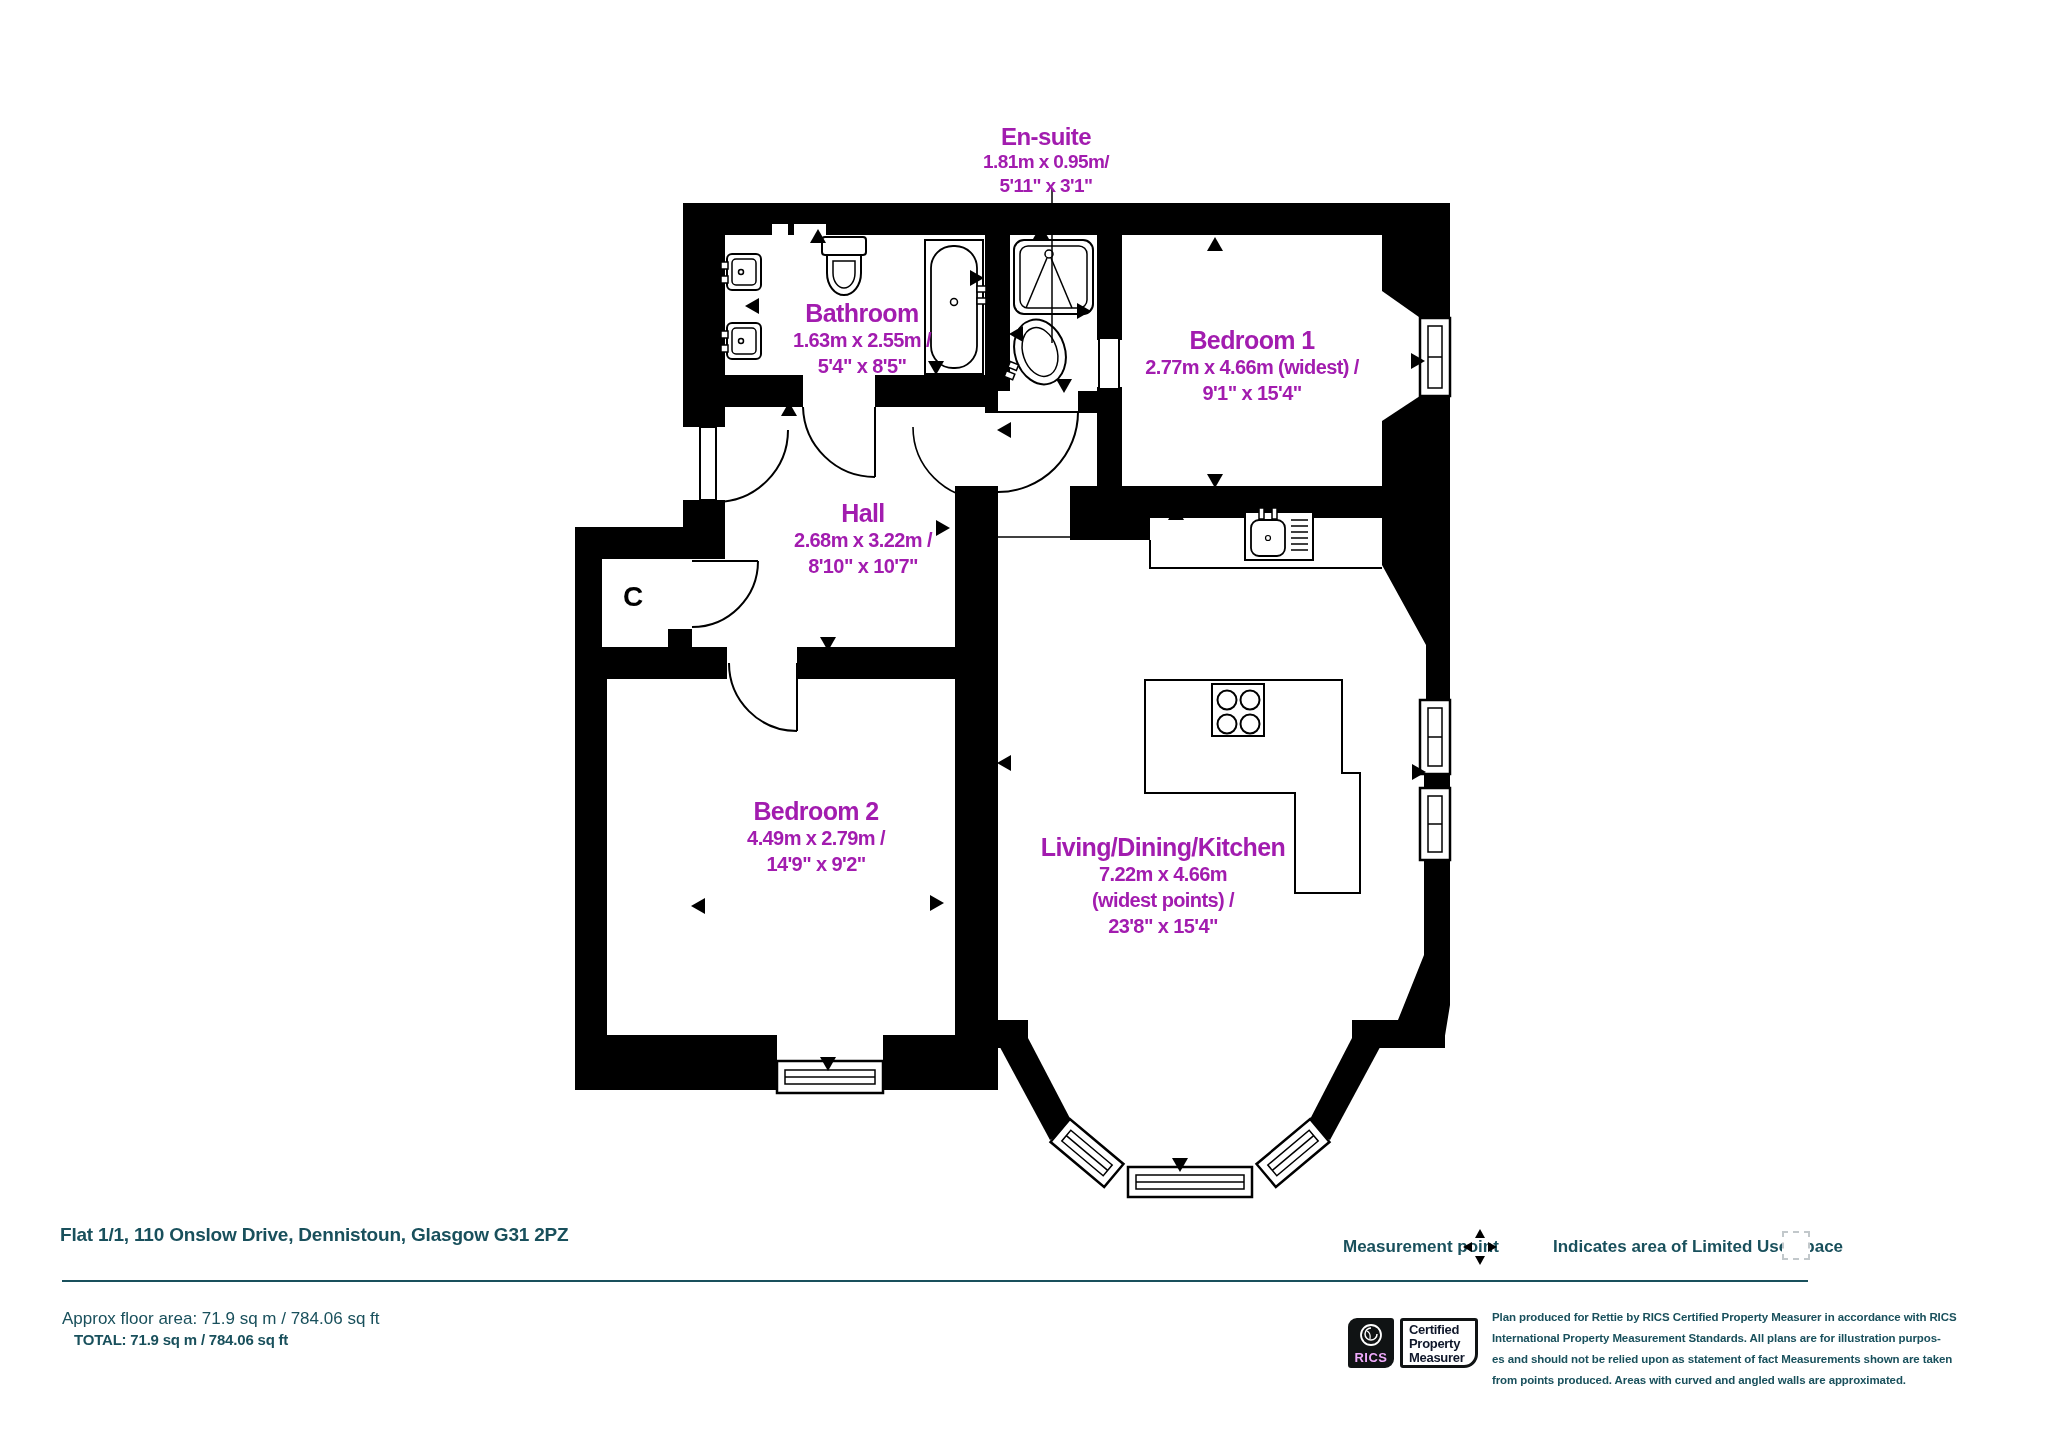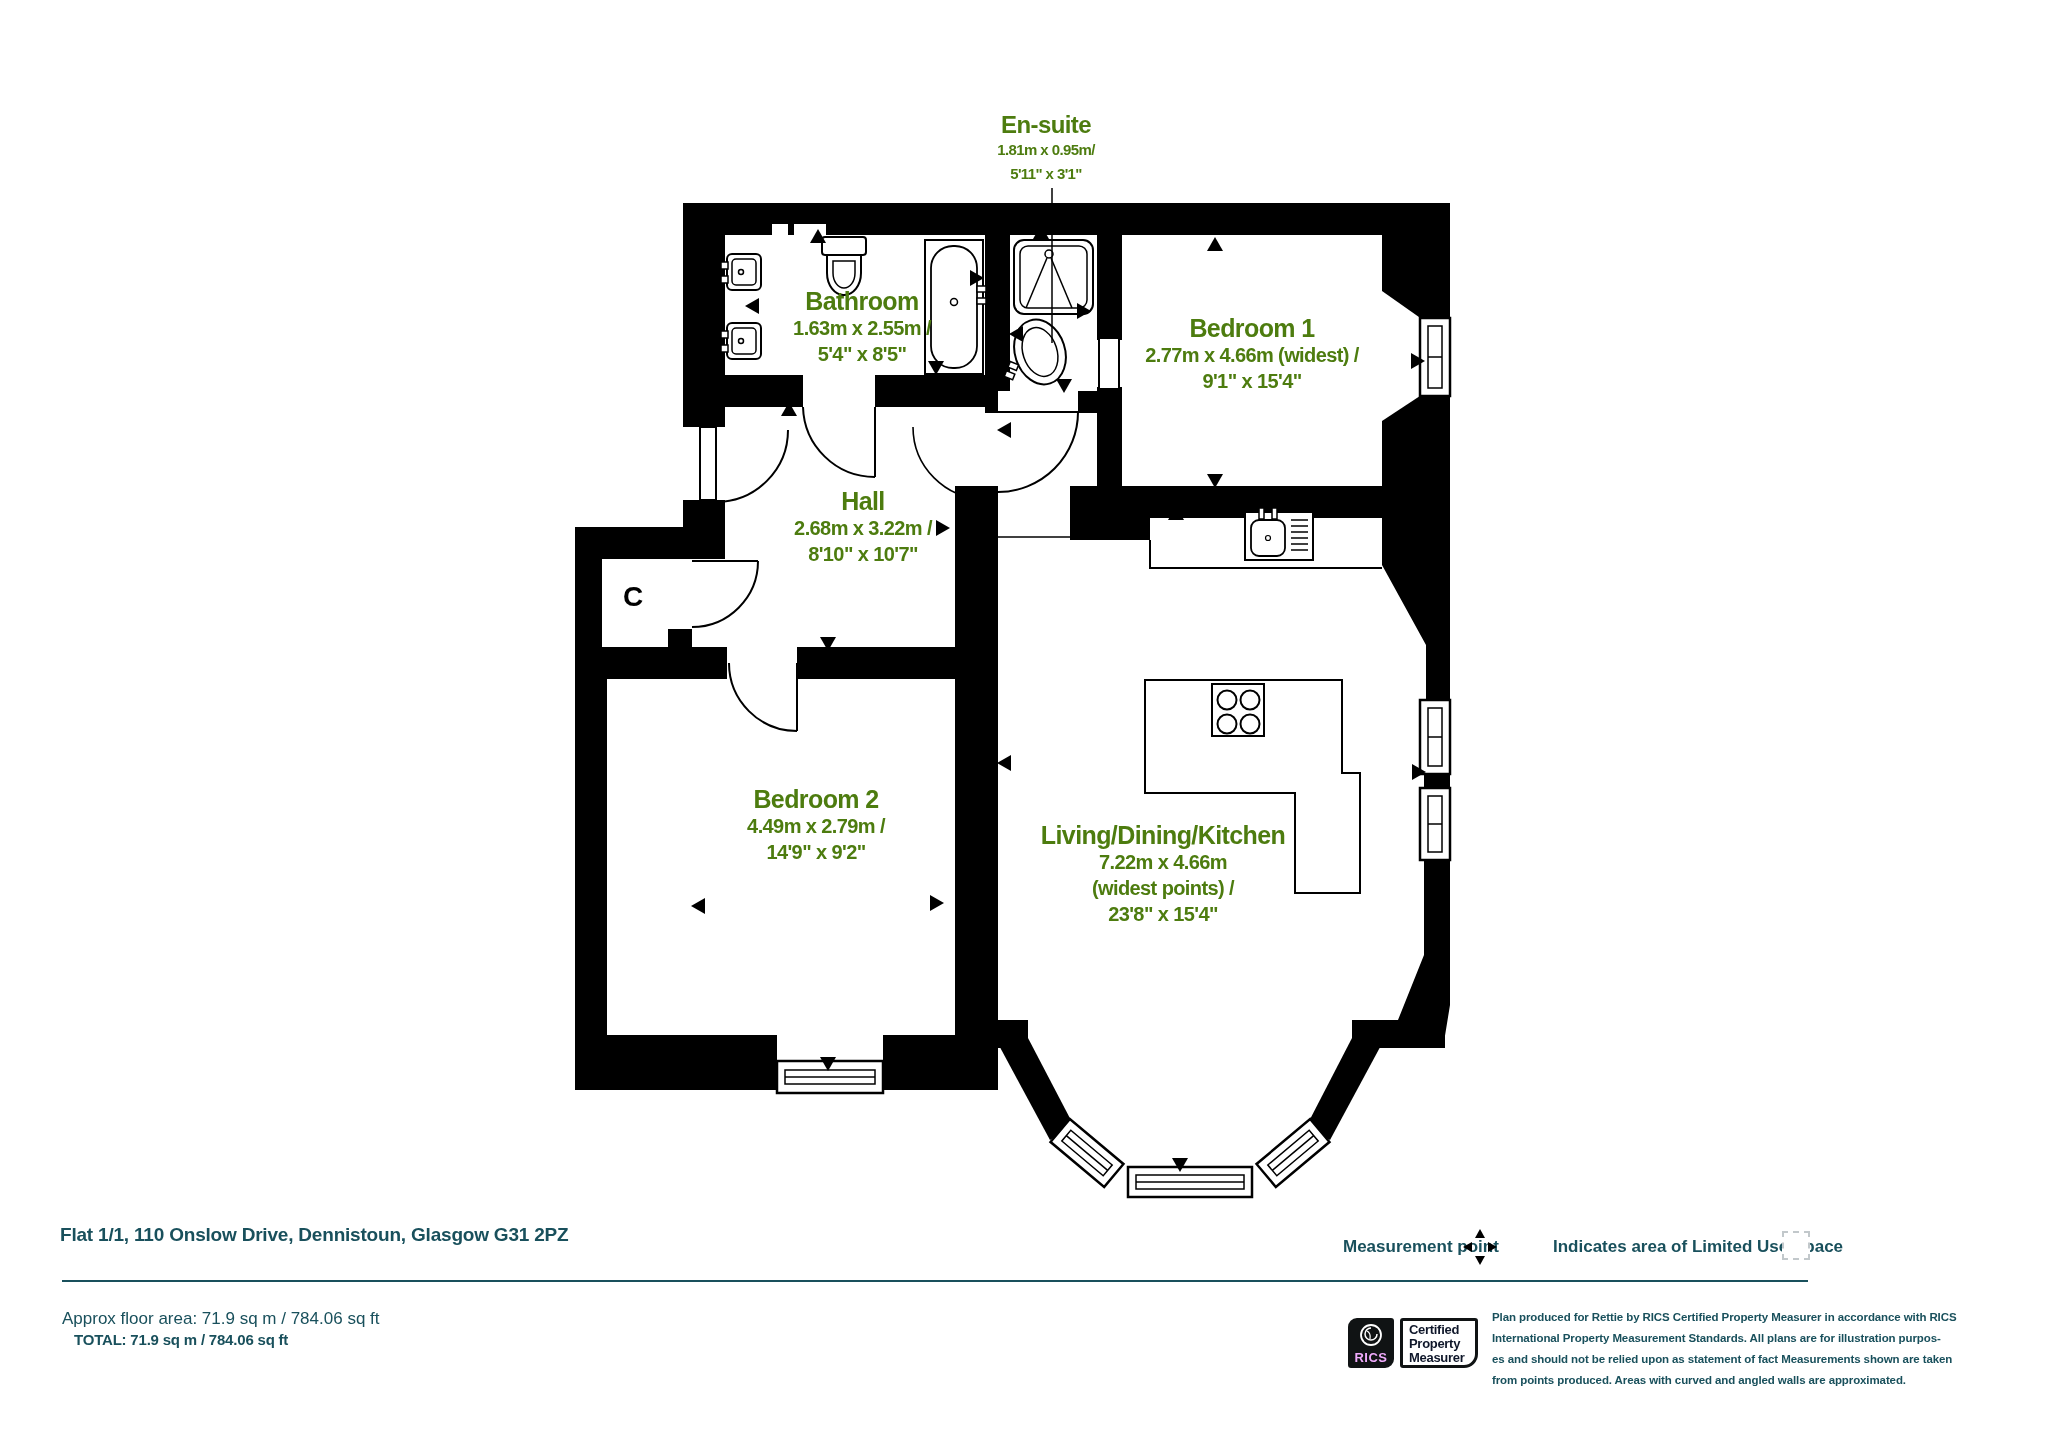--- a/index.html
+++ b/index.html
@@ -6,7 +6,7 @@
   .canvas{position:relative;width:2048px;height:1448px;background:#fff;overflow:hidden;
           font-family:"Liberation Sans", sans-serif;}
   #plan-svg{position:absolute;left:0;top:0;}
-  .rlabel{position:absolute;transform:translate(-50%,0);text-align:center;white-space:nowrap;color:#4d7c0f;}
+  .rlabel{position:absolute;transform:translate(-50%,0);text-align:center;white-space:nowrap;color:#a21caf;margin-top:12px;}
   .rtitle{font-size:25px;line-height:28px;font-weight:bold;letter-spacing:-0.6px;}
   .rdims{font-size:20px;line-height:26px;font-weight:bold;letter-spacing:-0.6px;}
   .rlabel.small .rtitle{font-size:24px;line-height:26px;}

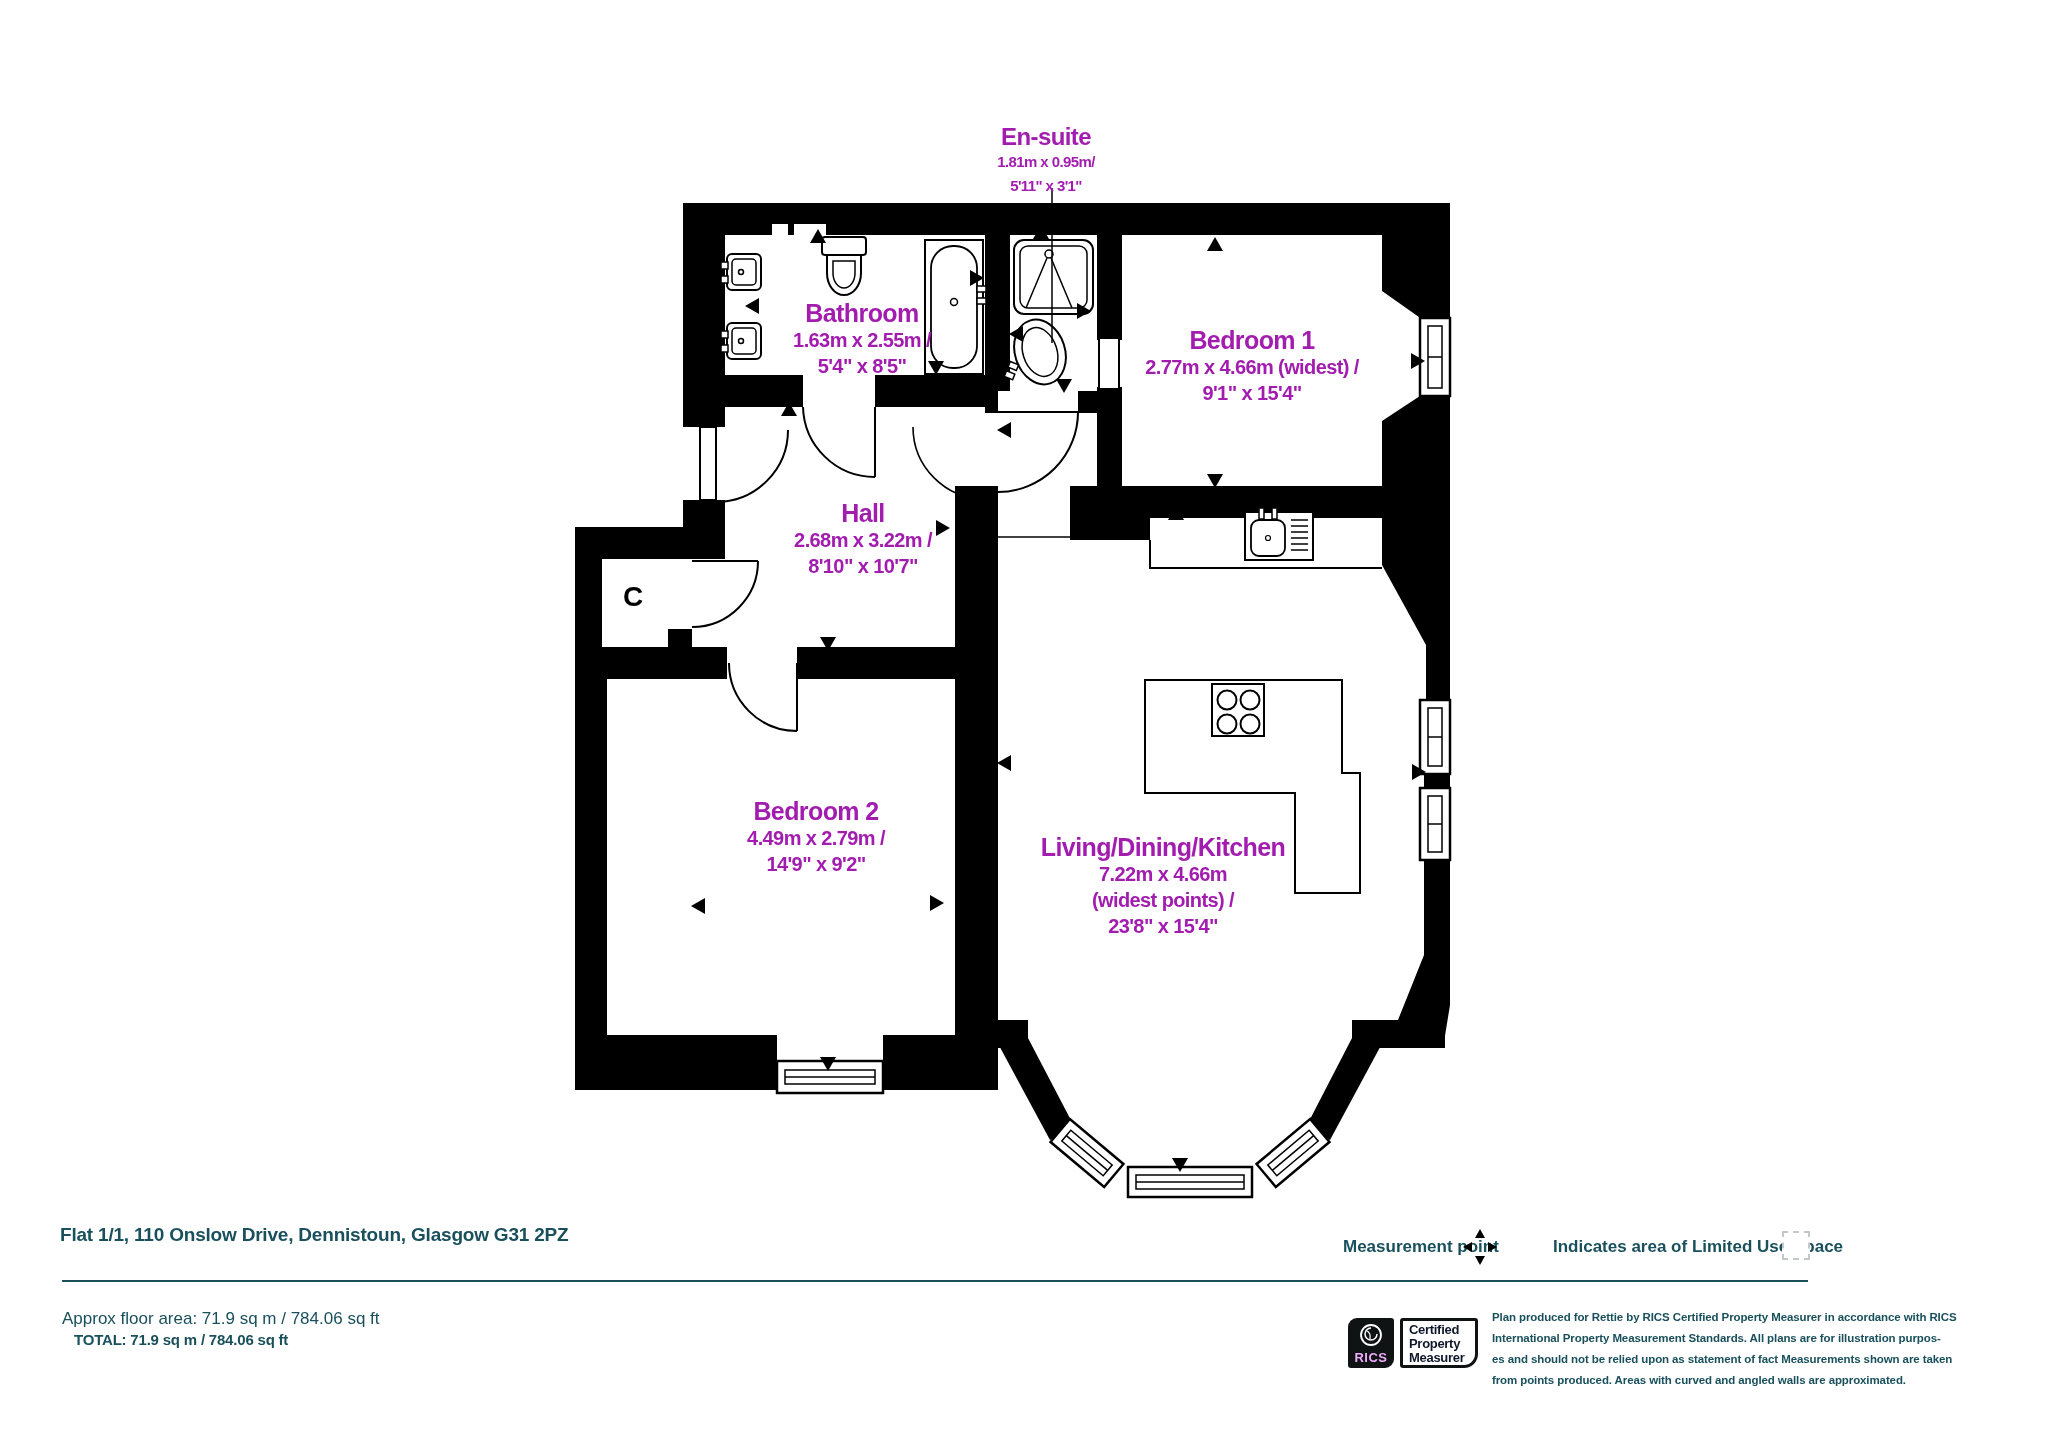--- a/index.html
+++ b/index.html
@@ -10,7 +10,7 @@
   .rtitle{font-size:25px;line-height:28px;font-weight:bold;letter-spacing:-0.6px;}
   .rdims{font-size:20px;line-height:26px;font-weight:bold;letter-spacing:-0.6px;}
   .rlabel.small .rtitle{font-size:24px;line-height:26px;}
-  .rlabel.small .rdims{font-size:15px;line-height:24px;}
+  .rlabel.small .rdims{font-size:19px;line-height:24px;}
   .closet-label{position:absolute;transform:translate(-50%,-50%);font-size:28px;font-weight:bold;color:#000;}
   .teal{color:#19505c;}
   .addr{position:absolute;left:60px;top:1224px;font-size:19px;font-weight:bold;letter-spacing:-0.2px;}

